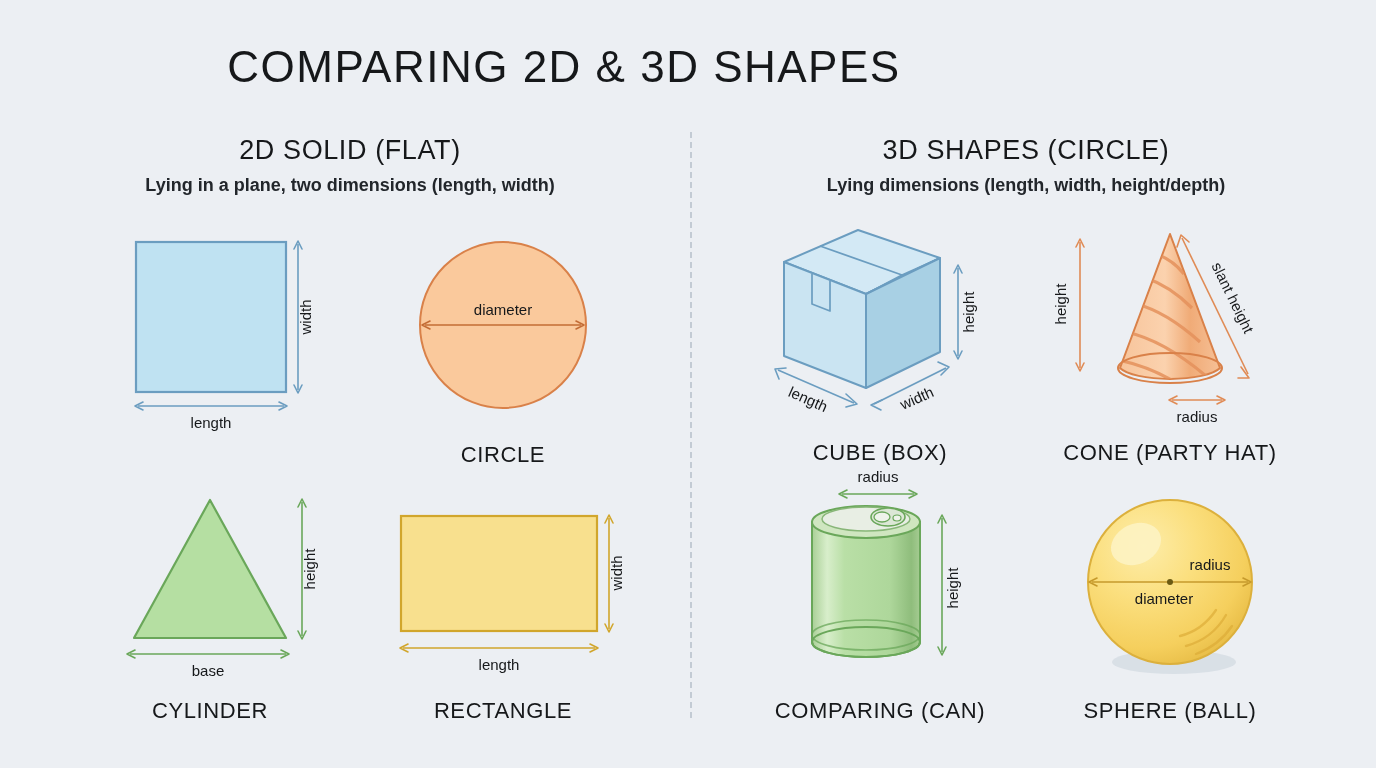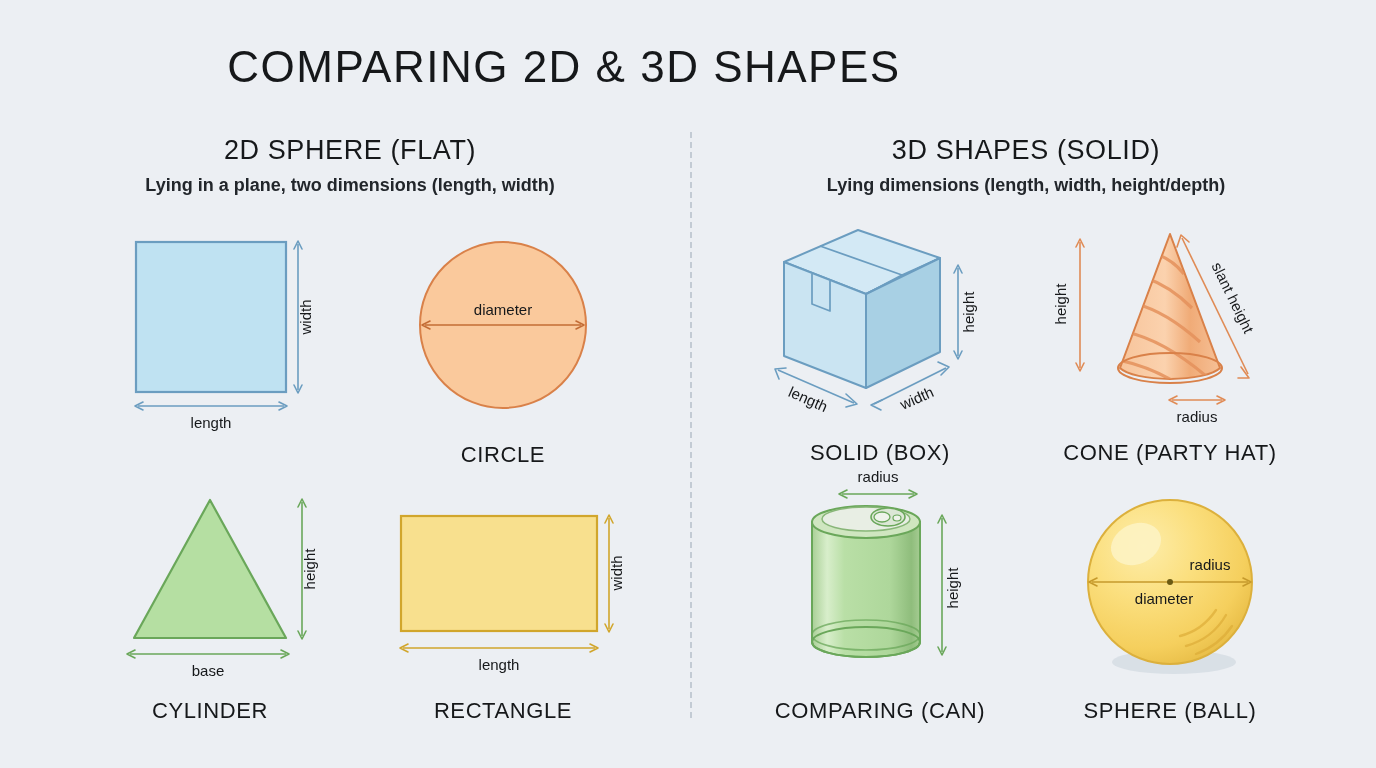--- a/index.html
+++ b/index.html
@@ -60,7 +60,7 @@
 <div id="page-title">COMPARING 2D &amp; 3D SHAPES</div>
 
 <div class="panel-head" id="head-2d">
-  <div class="panel-title">2D SPHERE (FLAT)</div>
+  <div class="panel-title">2D SOLID (FLAT)</div>
   <div class="panel-sub">Lying in a plane, two dimensions (length, width)</div>
 </div>
 

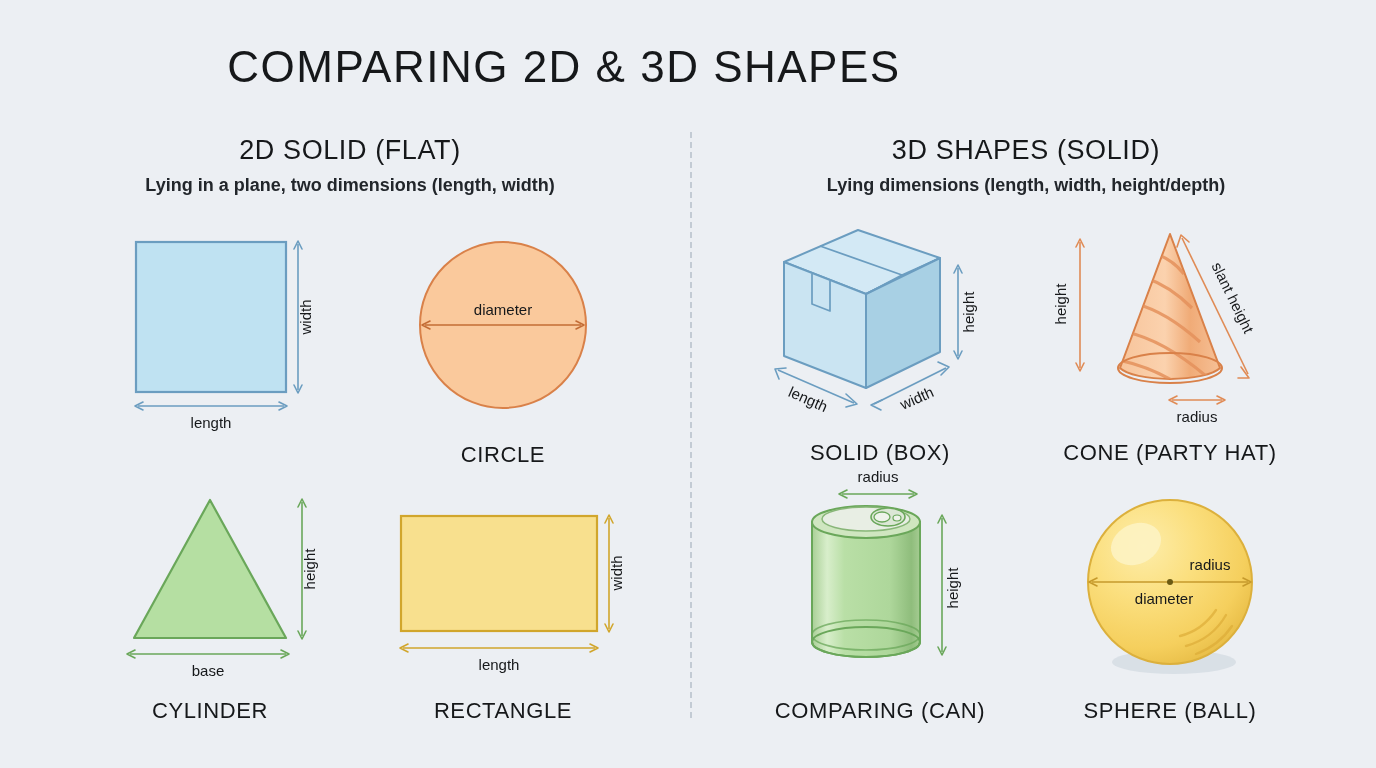--- a/index.html
+++ b/index.html
@@ -65,7 +65,7 @@
 </div>
 
 <div class="panel-head" id="head-3d">
-  <div class="panel-title">3D SHAPES (SOLID)</div>
+  <div class="panel-title">3D SHAPES (CIRCLE)</div>
   <div class="panel-sub">Lying dimensions (length, width, height/depth)</div>
 </div>
 

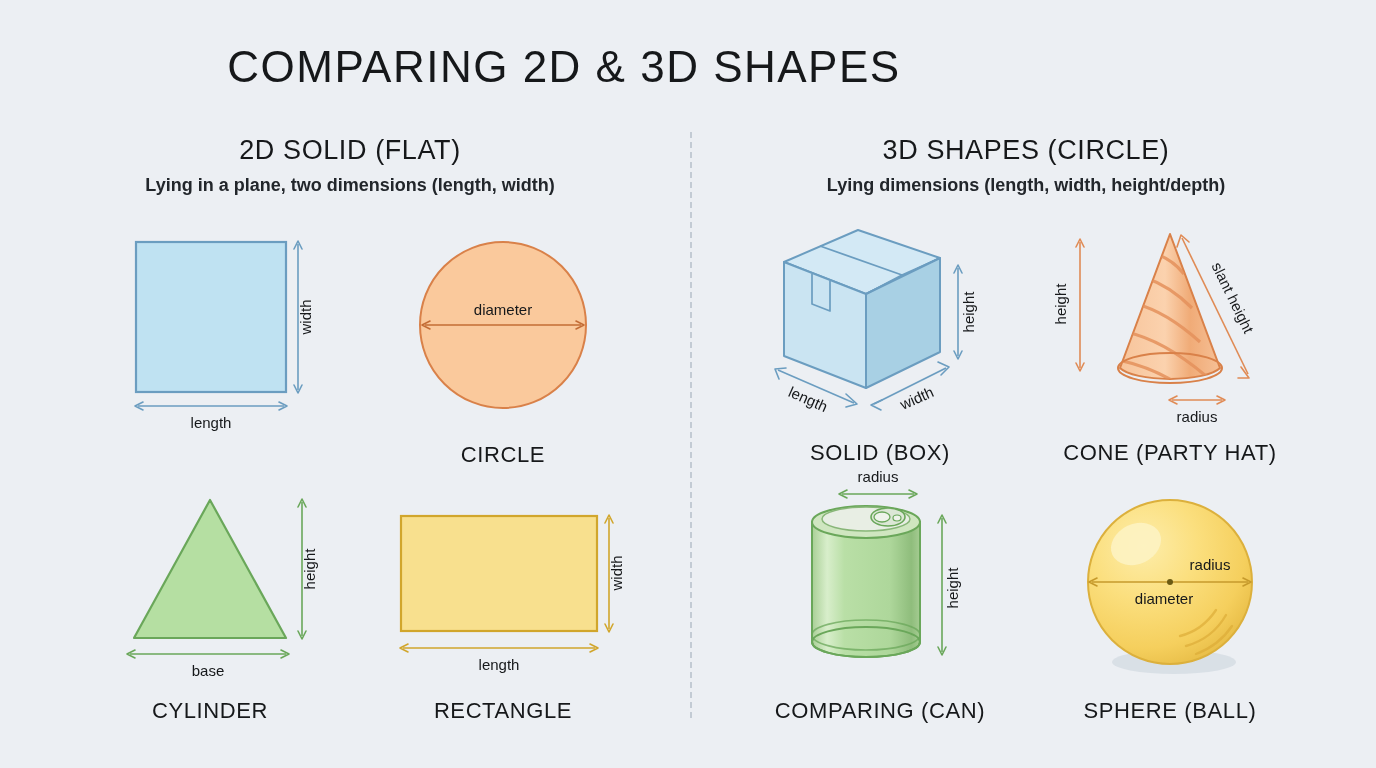--- a/index.html
+++ b/index.html
@@ -165,7 +165,7 @@
     <text class="dimlabel" x="44" y="176" text-anchor="middle" transform="rotate(24 44 176)">length</text>
     <text class="dimlabel" x="157" y="175" text-anchor="middle" transform="rotate(-24 157 175)">width</text>
   </svg>
-  <div class="cell-name">SOLID (BOX)</div>
+  <div class="cell-name">CUBE (BOX)</div>
 </div>
 
 <div class="cell" id="cell-cone">

